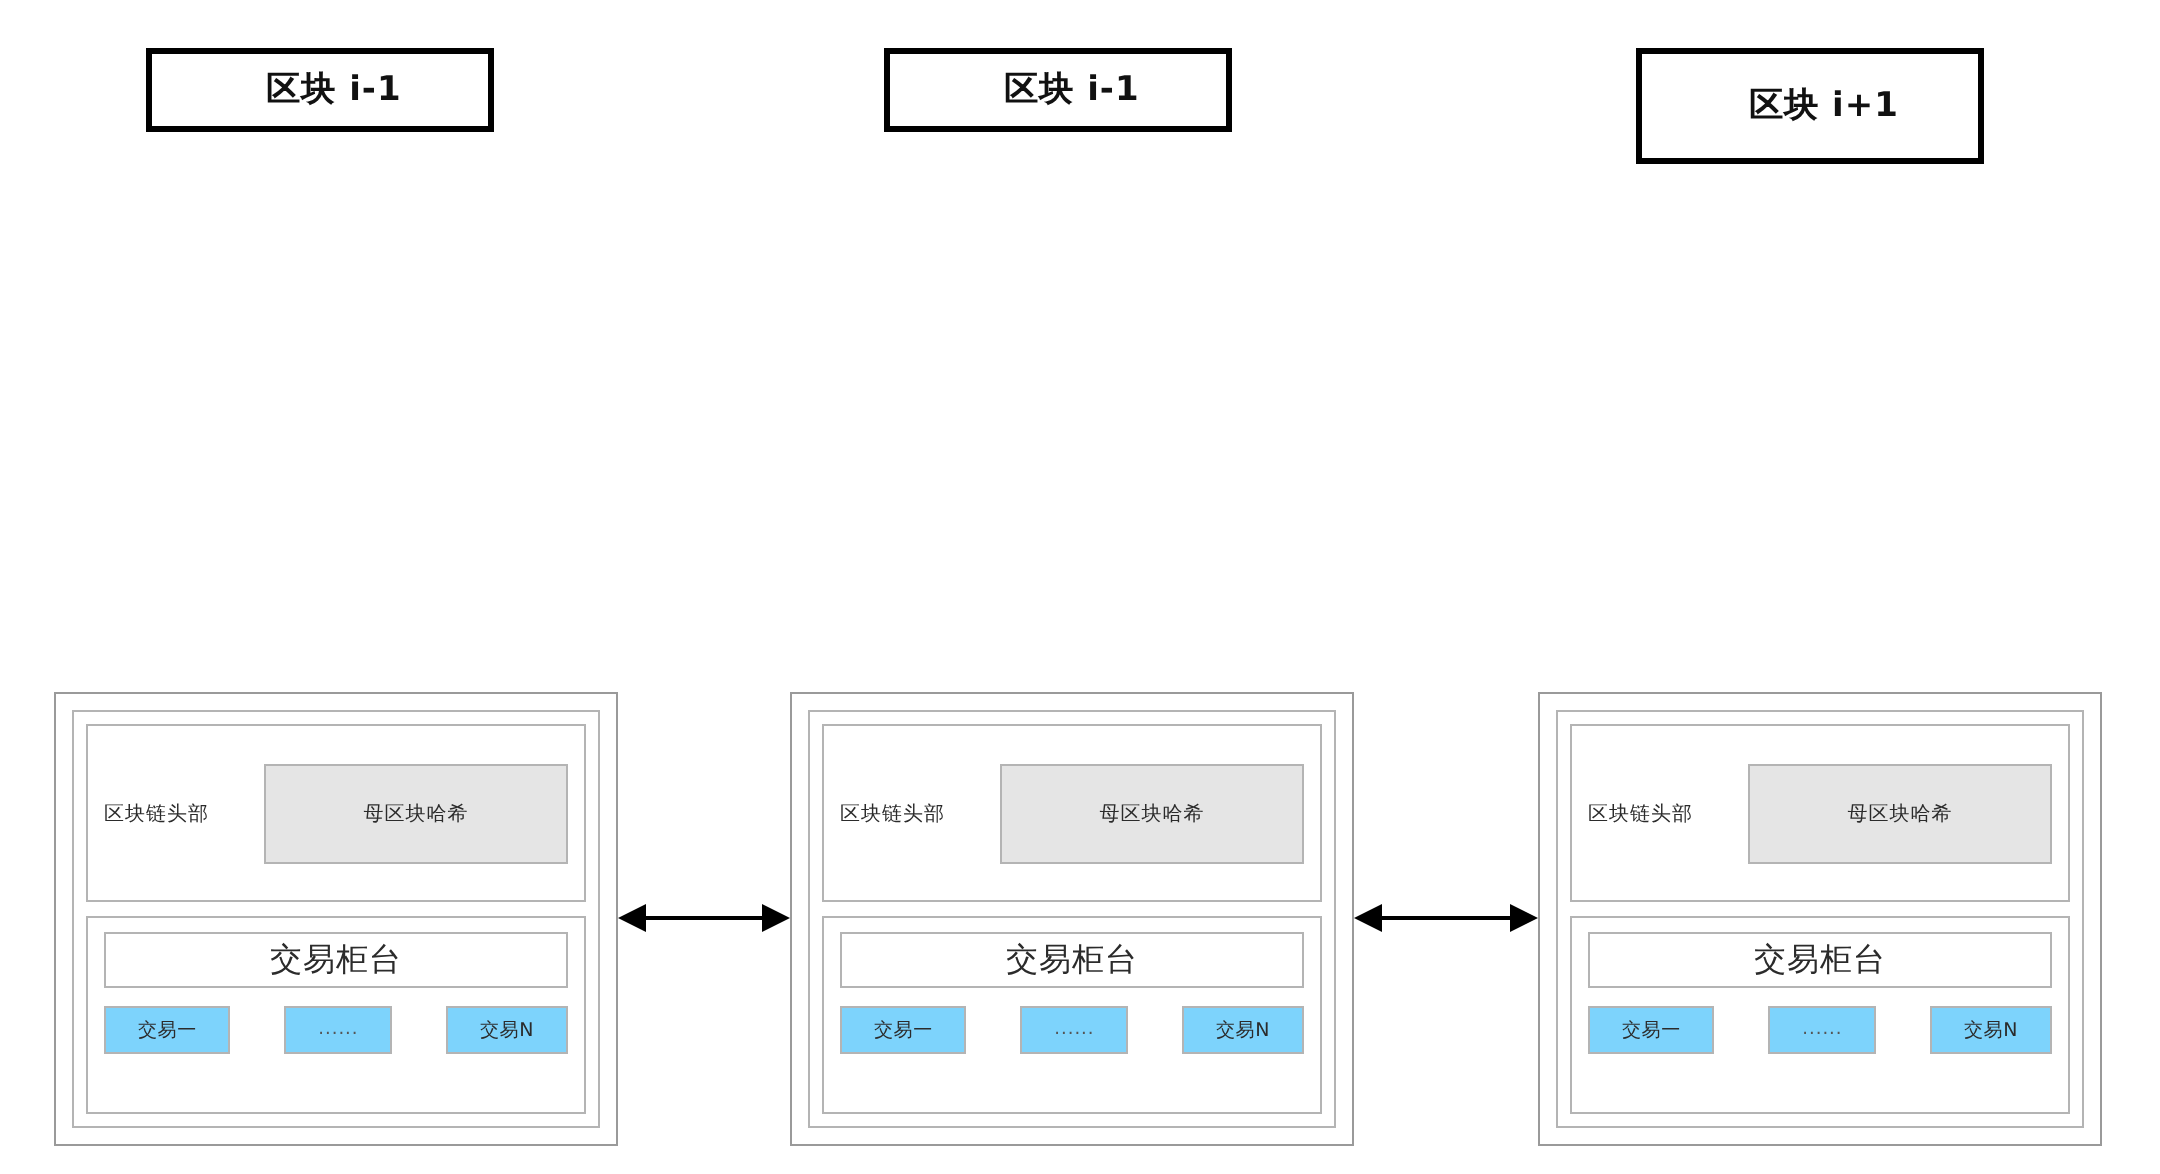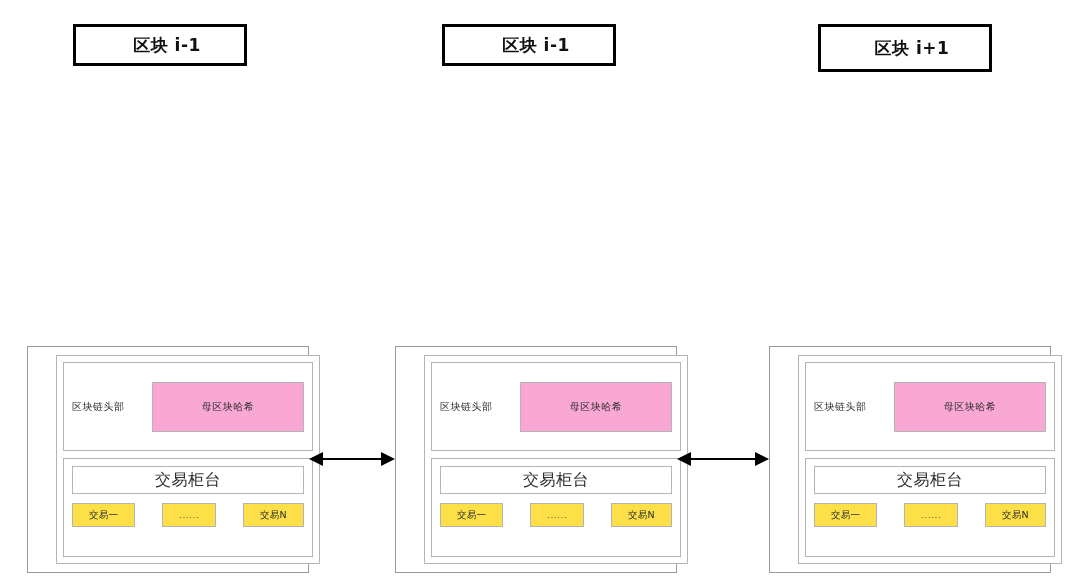--- a/index.html
+++ b/index.html
@@ -38,7 +38,7 @@
 
   #title-box-1 { left: 73px;  top: 24px; width: 174px; height: 42px; }
   #title-box-2 { left: 442px; top: 24px; width: 174px; height: 42px; }
-  #title-box-3 { left: 818px; top: 24px; width: 174px; height: 48px; }
+  #title-box-3 { left: 818px; top: 24px; width: 174px; height: 58px; }
 
   
   .block-outer {

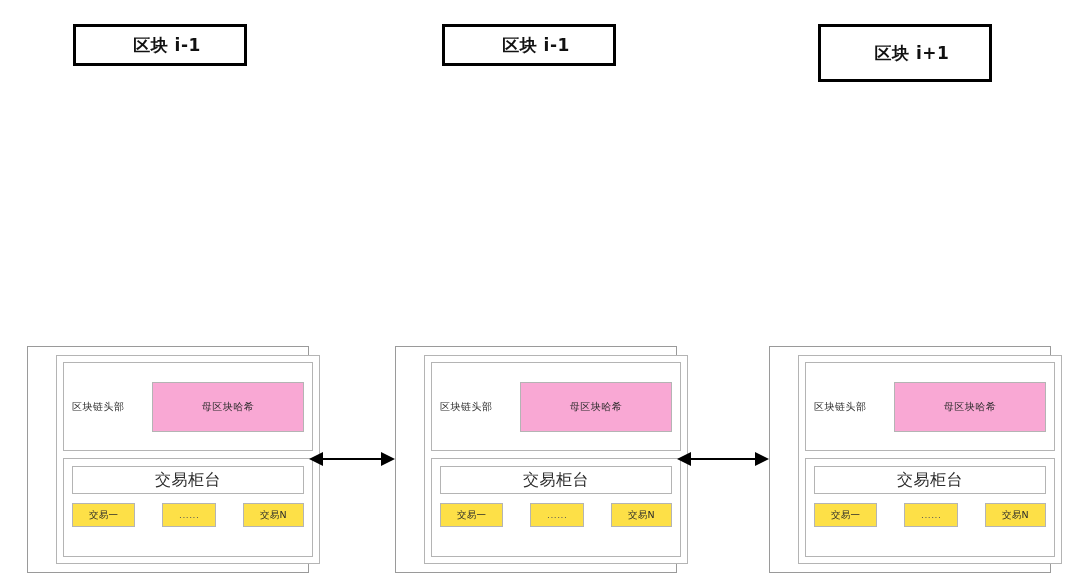--- a/index.html
+++ b/index.html
@@ -61,7 +61,6 @@
     display: flex;
     flex-direction: column;
     padding: 6px;
-    margin-left: 20px;
   }
 
   

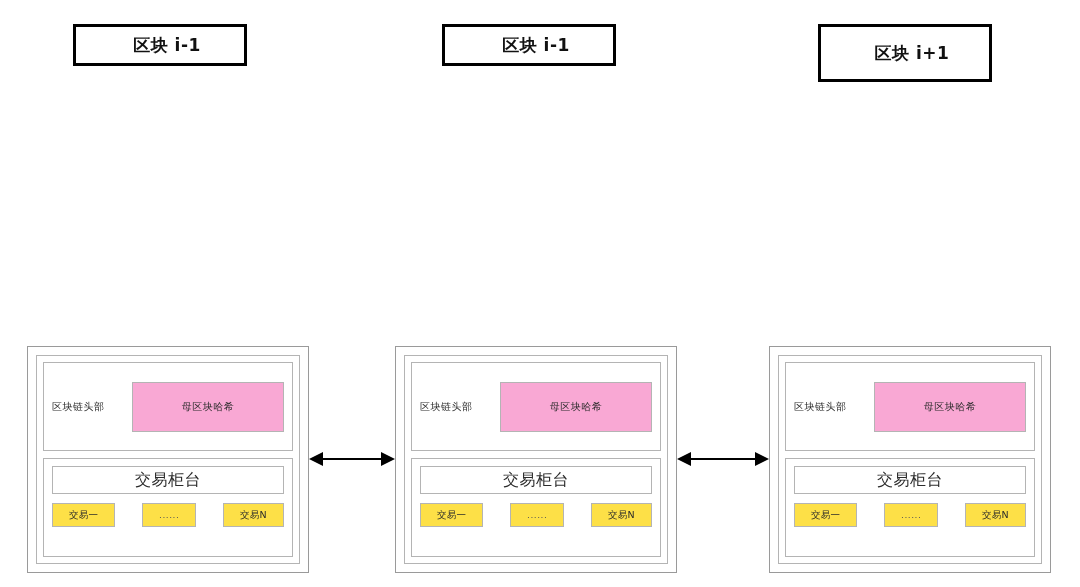--- a/index.html
+++ b/index.html
@@ -85,7 +85,7 @@
   .parent-hash-box {
     box-sizing: border-box;
     border: 1px solid #b4b4b4;
-    background: #f9a8d4;
+    background: #e5e5e5;
     flex: 1;
     height: 50px;
     display: flex;

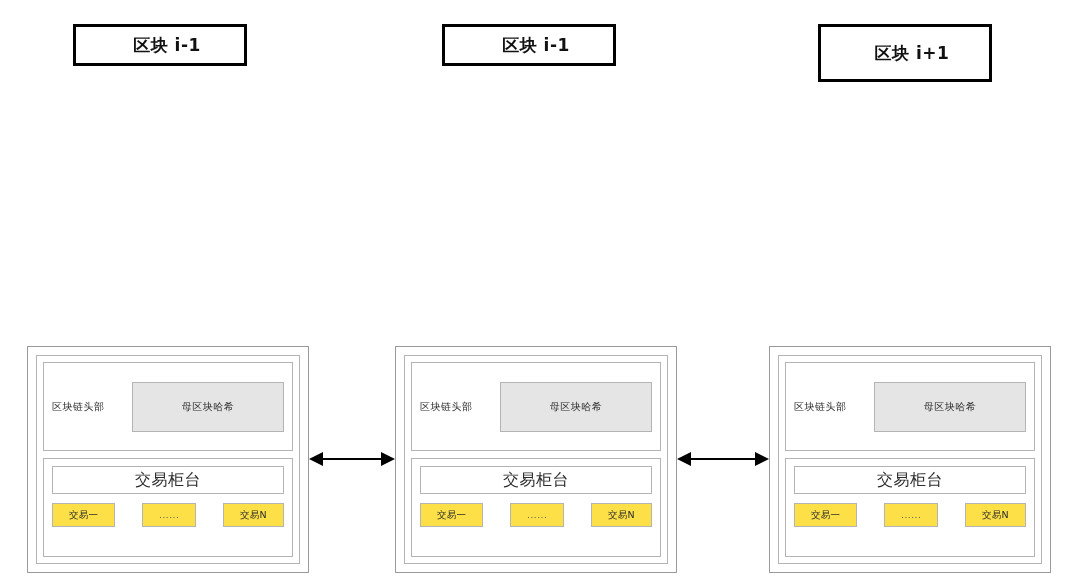--- a/index.html
+++ b/index.html
@@ -136,7 +136,7 @@
   .tx-box {
     box-sizing: border-box;
     border: 1px solid #b4b4b4;
-    background: #fde047;
+    background: #7dd3fc;
     height: 24px;
     min-width: 45px;
     padding: 0 16px;

